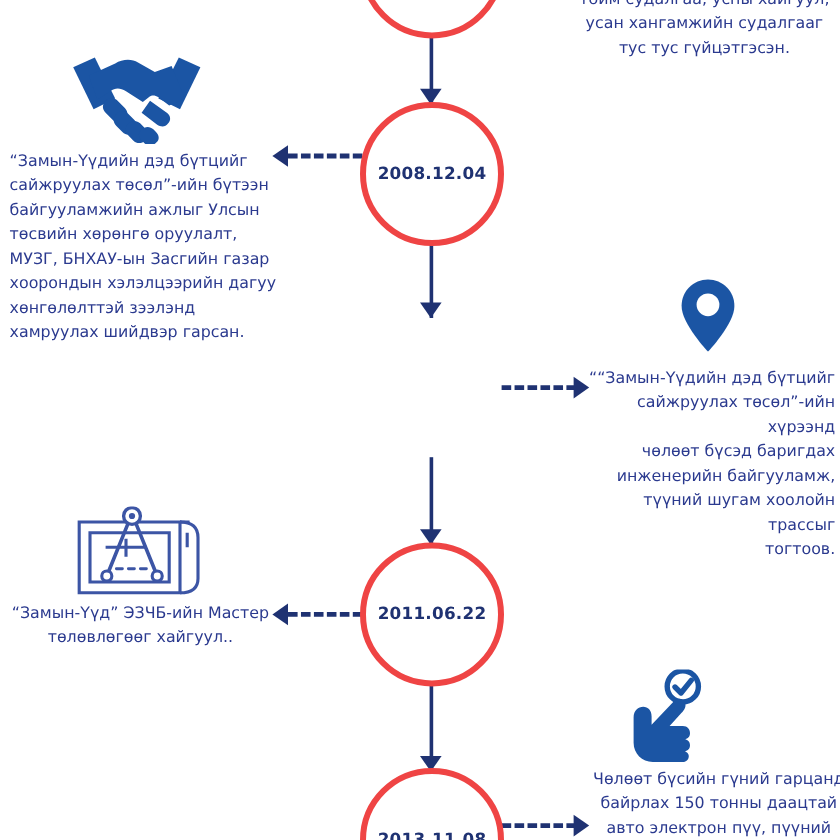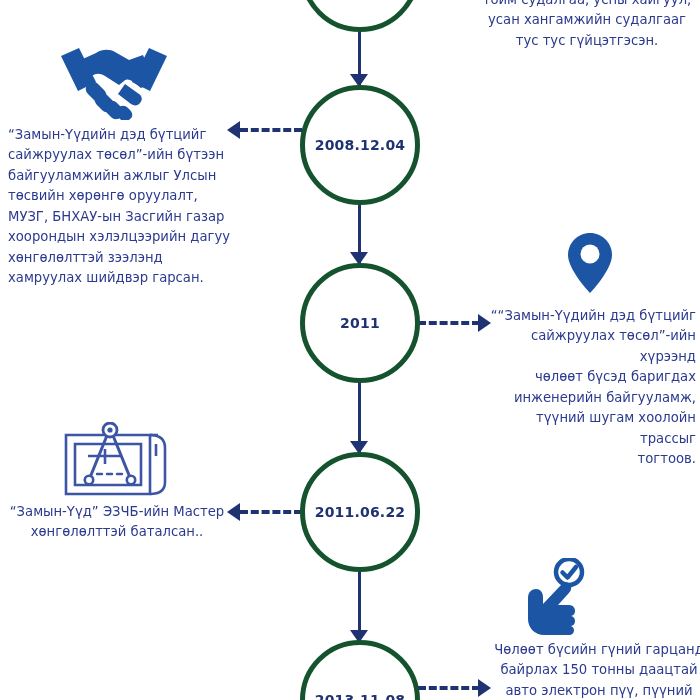--- a/index.html
+++ b/index.html
@@ -15,7 +15,7 @@
   
   .node{
     position:absolute;
-    border:5px solid #14532d;
+    border:5px solid #ef4444;
     border-radius:50%;
     background:#ffffff;
     box-sizing:border-box;

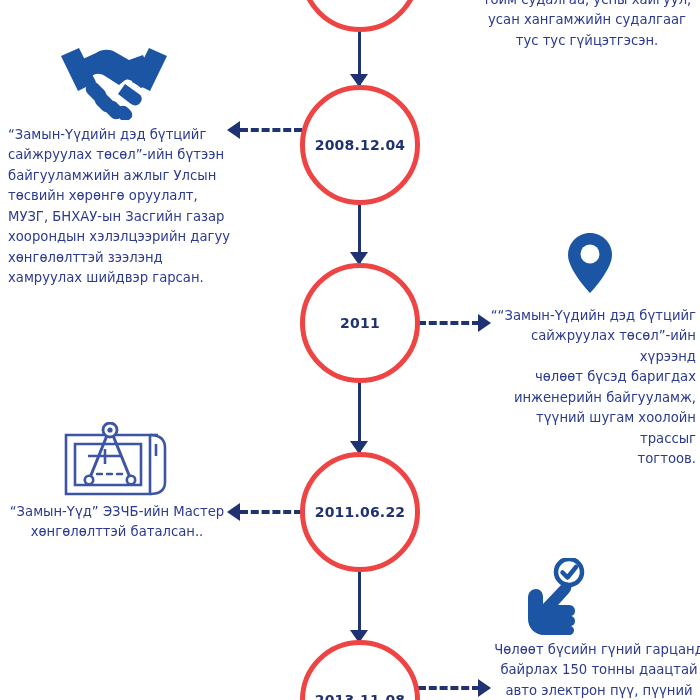--- a/index.html
+++ b/index.html
@@ -120,9 +120,6 @@
     <span>2008.12.04</span>
   </div>
 
-  <div class="node n2">
-    <span>2011</span>
-  </div>
 
   <div class="node n3">
     <span>2011.06.22</span>

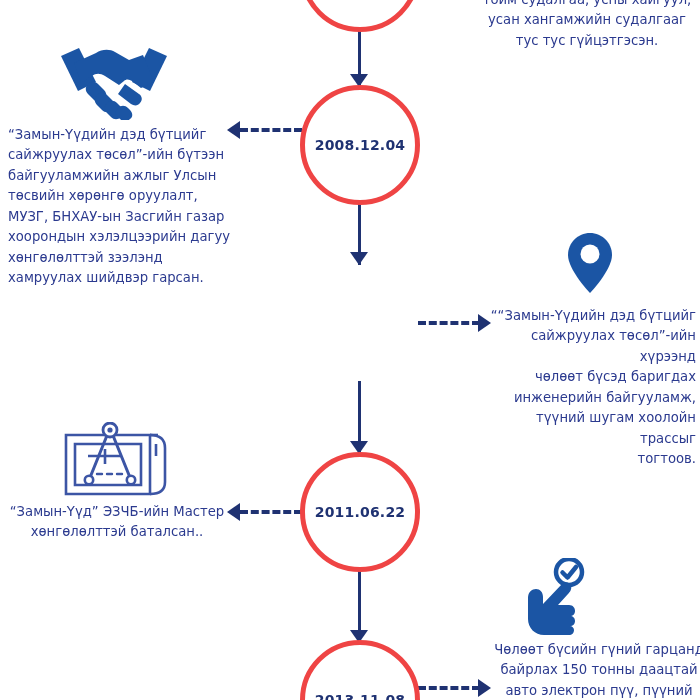--- a/index.html
+++ b/index.html
@@ -227,7 +227,7 @@
 тогтоов.</div>
 
   <div class="txt t-left-3">“Замын-Үүд” ЭЗЧБ-ийн Мастер
-хөнгөлөлттэй баталсан..</div>
+төлөвлөгөөг хайгуул..</div>
 
   <div class="txt t-right-4">Чөлөөт бүсийн гүний гарцанд
 байрлах 150 тонны даацтай

